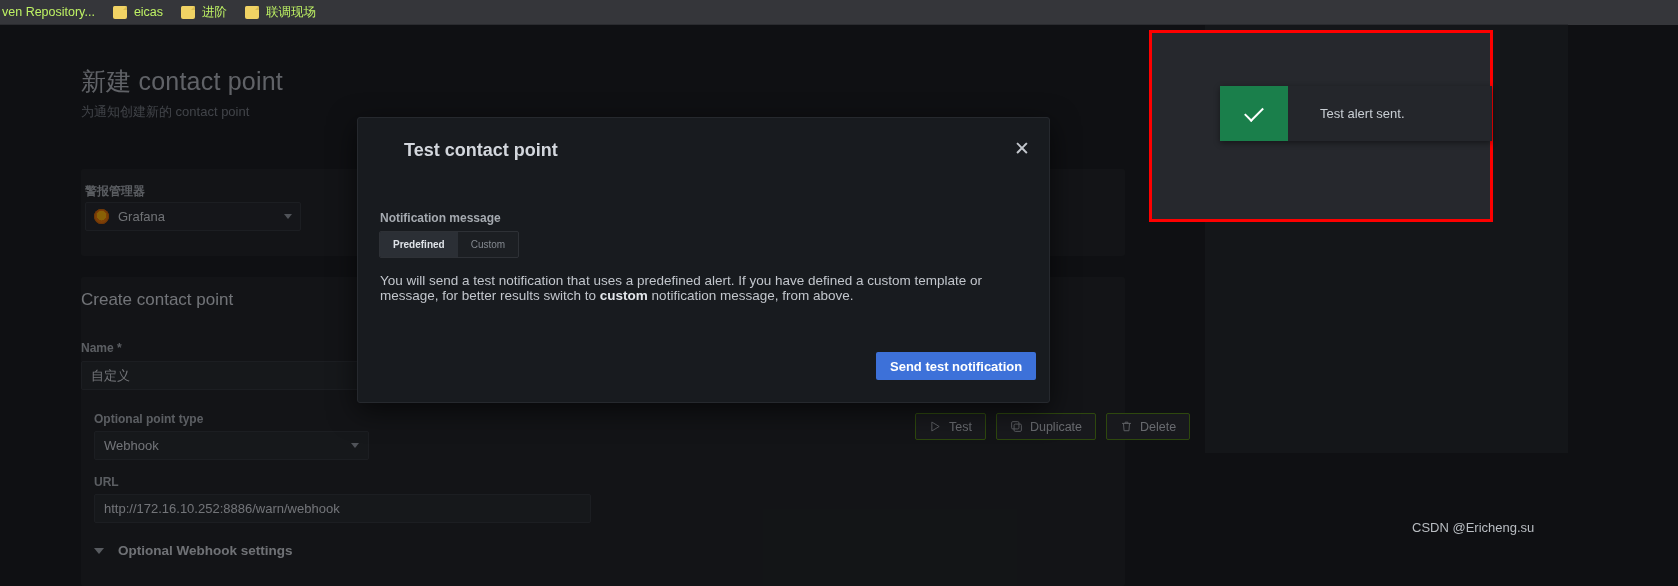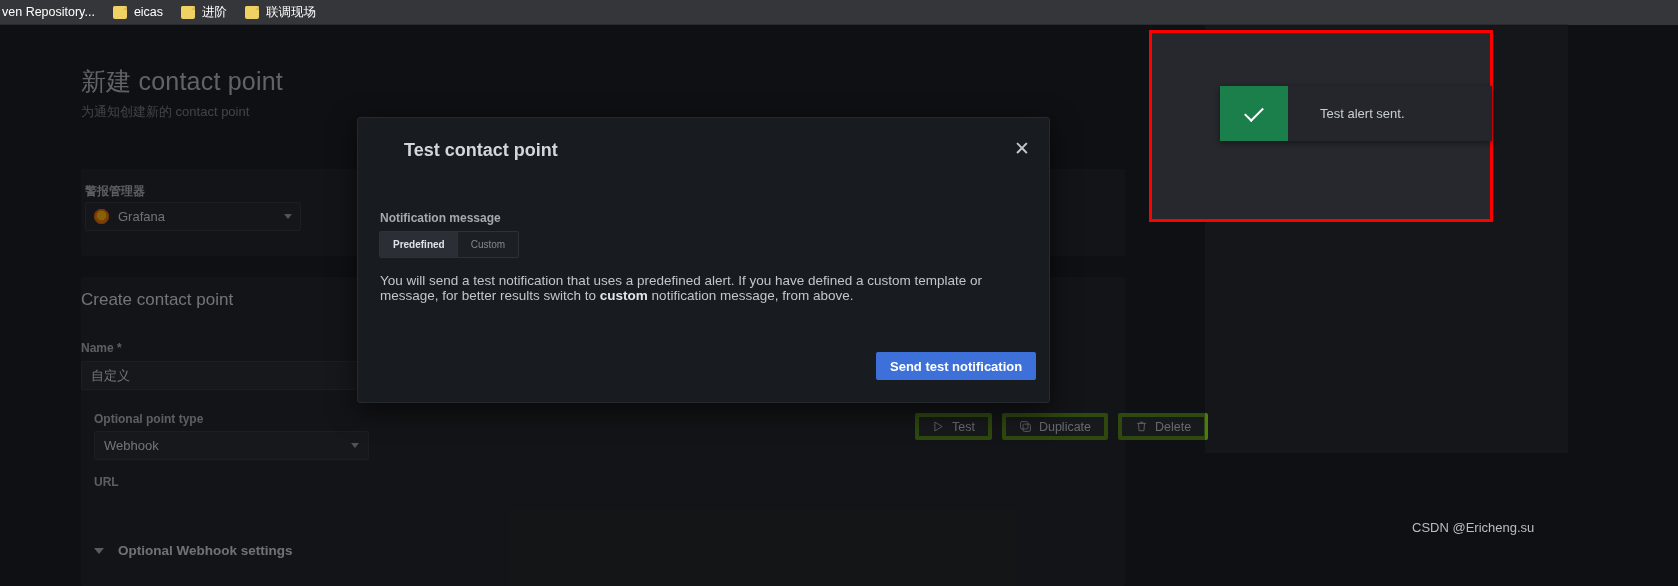--- a/index.html
+++ b/index.html
@@ -23,7 +23,7 @@
   .bm-item {
     display: flex; align-items: center;
     height: 25px; padding: 0 9px;
-    color: #ffffff; font-size: 12.5px; white-space: nowrap;
+    color: #bef264; font-size: 12.5px; white-space: nowrap;
   }
   .bm-item.first { padding-left: 2px; }
   .folder-icon {

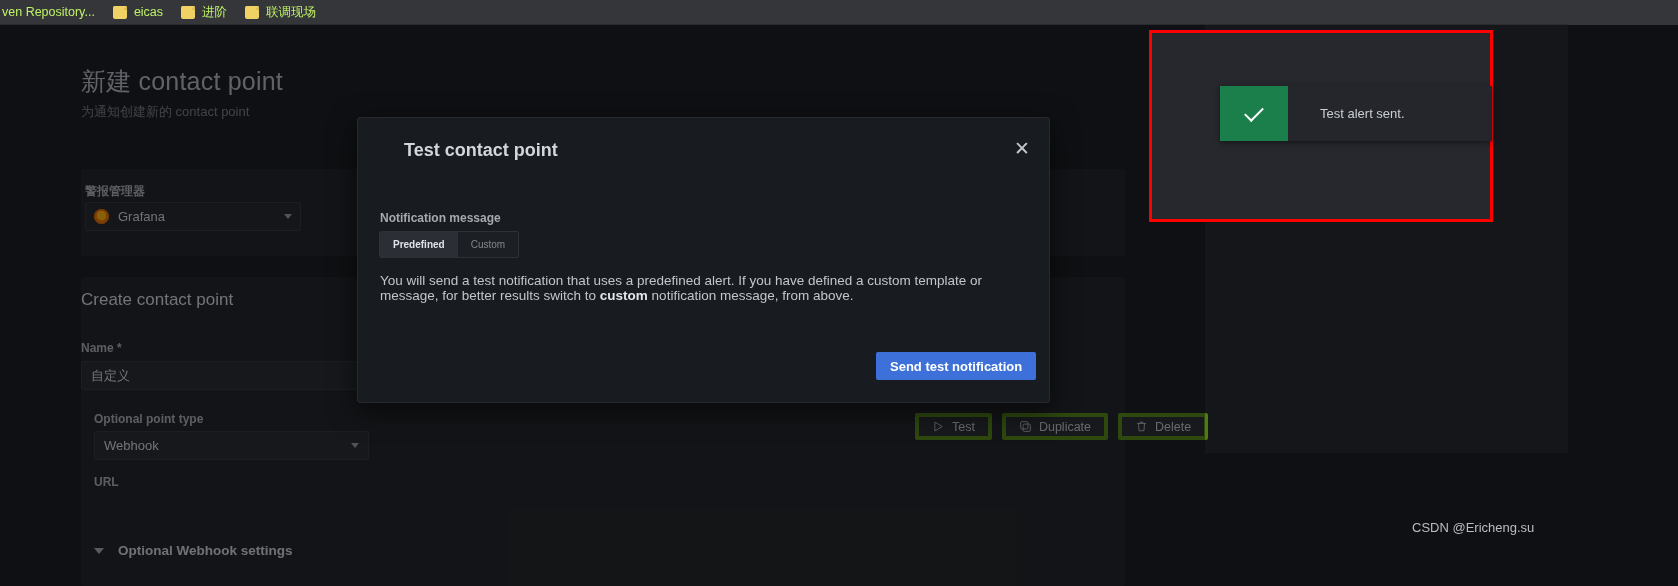--- a/index.html
+++ b/index.html
@@ -142,7 +142,7 @@
   }
   .btn-sec {
     height: 27px; padding: 0 13px; border-radius: 2px;
-    background: #24262b; border: 4px solid #4d7c0f;
+    background: #24262b; border: 1px solid #4d7c0f;
     display: flex; align-items: center; gap: 7px;
     font-size: 12.5px; color: #b6bac0;
   }

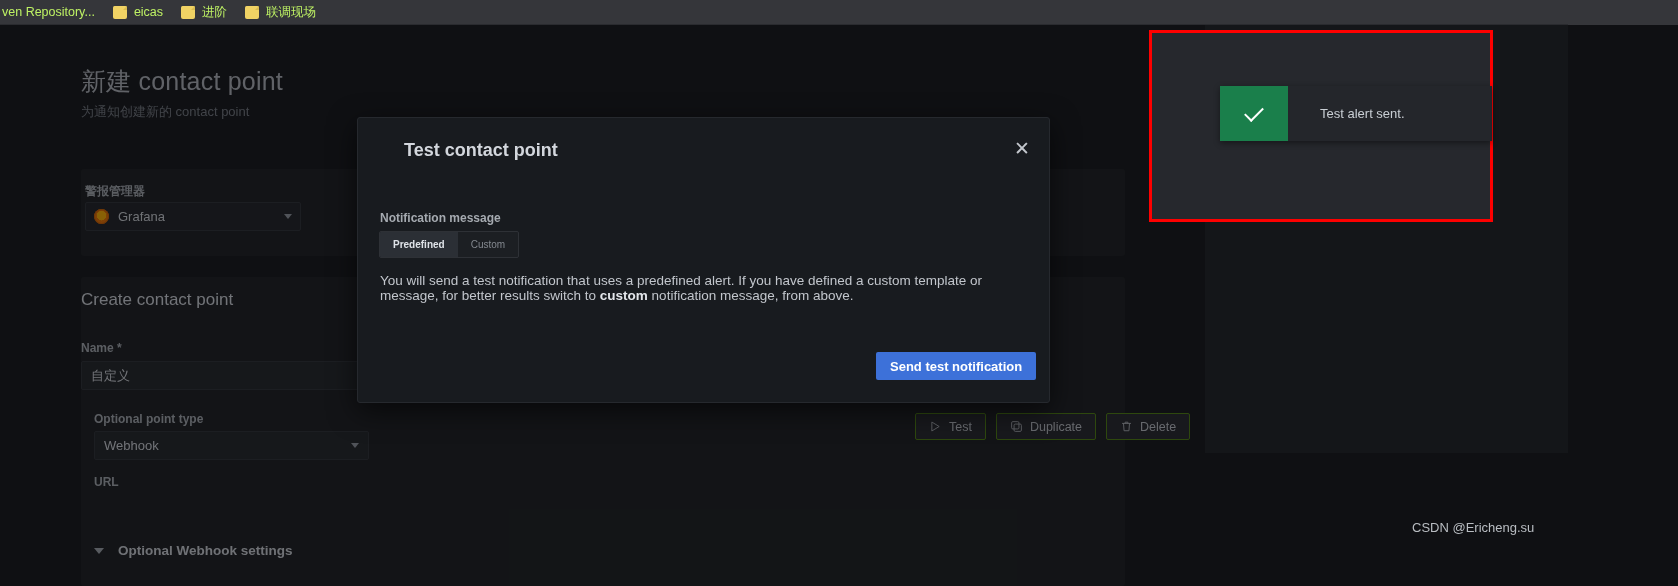--- a/index.html
+++ b/index.html
@@ -287,6 +287,7 @@
       </div>
 
       <div class="fld-label" id="url-label">URL</div>
+      <div class="fld-input" id="url-input">http://172.16.10.252:8886/warn/webhook</div>
 
       <div class="opt-row">
         <span class="opt-chev"></span>

